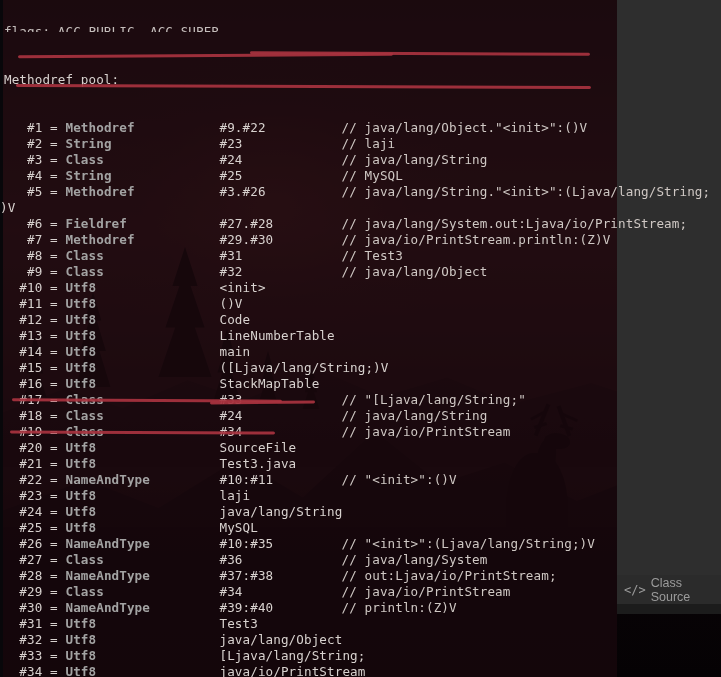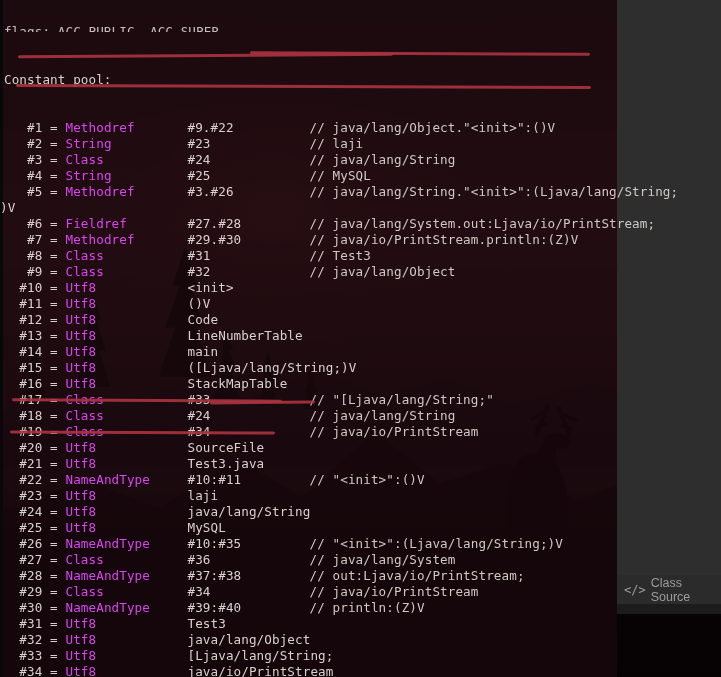--- a/index.html
+++ b/index.html
@@ -237,7 +237,7 @@
 
   <div id="term-text">
     <div class="line cut">flags: ACC_PUBLIC, ACC_SUPER</div>
-    <div class="line">Constant pool:</div>
+    <div class="line">Methodref pool:</div>
     <div id="pool-rows"><div class="line"><span class="c-idx">   #1 = </span><span class="c-tag col-a">Methodref</span><span class="c-val col-b">#9.#22</span><span class="c-cmt">// java/lang/Object."&lt;init&gt;":()V</span></div><div class="line"><span class="c-idx">   #2 = </span><span class="c-tag col-a">String</span><span class="c-val col-b">#23</span><span class="c-cmt">// laji</span></div><div class="line"><span class="c-idx">   #3 = </span><span class="c-tag col-a">Class</span><span class="c-val col-b">#24</span><span class="c-cmt">// java/lang/String</span></div><div class="line"><span class="c-idx">   #4 = </span><span class="c-tag col-a">String</span><span class="c-val col-b">#25</span><span class="c-cmt">// MySQL</span></div><div class="line"><span class="c-idx">   #5 = </span><span class="c-tag col-a">Methodref</span><span class="c-val col-b">#3.#26</span><span class="c-cmt">// java/lang/String."&lt;init&gt;":(Ljava/lang/String;</span></div><div class="line" style="padding-left: 0px;">)V</div><div class="line"><span class="c-idx">   #6 = </span><span class="c-tag col-a">Fieldref</span><span class="c-val col-b">#27.#28</span><span class="c-cmt">// java/lang/System.out:Ljava/io/PrintStream;</span></div><div class="line"><span class="c-idx">   #7 = </span><span class="c-tag col-a">Methodref</span><span class="c-val col-b">#29.#30</span><span class="c-cmt">// java/io/PrintStream.println:(Z)V</span></div><div class="line"><span class="c-idx">   #8 = </span><span class="c-tag col-a">Class</span><span class="c-val col-b">#31</span><span class="c-cmt">// Test3</span></div><div class="line"><span class="c-idx">   #9 = </span><span class="c-tag col-a">Class</span><span class="c-val col-b">#32</span><span class="c-cmt">// java/lang/Object</span></div><div class="line"><span class="c-idx">  #10 = </span><span class="c-tag col-a">Utf8</span><span class="c-val col-b">&lt;init&gt;</span></div><div class="line"><span class="c-idx">  #11 = </span><span class="c-tag col-a">Utf8</span><span class="c-val col-b">()V</span></div><div class="line"><span class="c-idx">  #12 = </span><span class="c-tag col-a">Utf8</span><span class="c-val col-b">Code</span></div><div class="line"><span class="c-idx">  #13 = </span><span class="c-tag col-a">Utf8</span><span class="c-val col-b">LineNumberTable</span></div><div class="line"><span class="c-idx">  #14 = </span><span class="c-tag col-a">Utf8</span><span class="c-val col-b">main</span></div><div class="line"><span class="c-idx">  #15 = </span><span class="c-tag col-a">Utf8</span><span class="c-val col-b">([Ljava/lang/String;)V</span></div><div class="line"><span class="c-idx">  #16 = </span><span class="c-tag col-a">Utf8</span><span class="c-val col-b">StackMapTable</span></div><div class="line"><span class="c-idx">  #17 = </span><span class="c-tag col-a">Class</span><span class="c-val col-b">#33</span><span class="c-cmt">// "[Ljava/lang/String;"</span></div><div class="line"><span class="c-idx">  #18 = </span><span class="c-tag col-a">Class</span><span class="c-val col-b">#24</span><span class="c-cmt">// java/lang/String</span></div><div class="line"><span class="c-idx">  #19 = </span><span class="c-tag col-a">Class</span><span class="c-val col-b">#34</span><span class="c-cmt">// java/io/PrintStream</span></div><div class="line"><span class="c-idx">  #20 = </span><span class="c-tag col-a">Utf8</span><span class="c-val col-b">SourceFile</span></div><div class="line"><span class="c-idx">  #21 = </span><span class="c-tag col-a">Utf8</span><span class="c-val col-b">Test3.java</span></div><div class="line"><span class="c-idx">  #22 = </span><span class="c-tag col-a">NameAndType</span><span class="c-val col-b">#10:#11</span><span class="c-cmt">// "&lt;init&gt;":()V</span></div><div class="line"><span class="c-idx">  #23 = </span><span class="c-tag col-a">Utf8</span><span class="c-val col-b">laji</span></div><div class="line"><span class="c-idx">  #24 = </span><span class="c-tag col-a">Utf8</span><span class="c-val col-b">java/lang/String</span></div><div class="line"><span class="c-idx">  #25 = </span><span class="c-tag col-a">Utf8</span><span class="c-val col-b">MySQL</span></div><div class="line"><span class="c-idx">  #26 = </span><span class="c-tag col-a">NameAndType</span><span class="c-val col-b">#10:#35</span><span class="c-cmt">// "&lt;init&gt;":(Ljava/lang/String;)V</span></div><div class="line"><span class="c-idx">  #27 = </span><span class="c-tag col-a">Class</span><span class="c-val col-b">#36</span><span class="c-cmt">// java/lang/System</span></div><div class="line"><span class="c-idx">  #28 = </span><span class="c-tag col-a">NameAndType</span><span class="c-val col-b">#37:#38</span><span class="c-cmt">// out:Ljava/io/PrintStream;</span></div><div class="line"><span class="c-idx">  #29 = </span><span class="c-tag col-a">Class</span><span class="c-val col-b">#34</span><span class="c-cmt">// java/io/PrintStream</span></div><div class="line"><span class="c-idx">  #30 = </span><span class="c-tag col-a">NameAndType</span><span class="c-val col-b">#39:#40</span><span class="c-cmt">// println:(Z)V</span></div><div class="line"><span class="c-idx">  #31 = </span><span class="c-tag col-a">Utf8</span><span class="c-val col-b">Test3</span></div><div class="line"><span class="c-idx">  #32 = </span><span class="c-tag col-a">Utf8</span><span class="c-val col-b">java/lang/Object</span></div><div class="line"><span class="c-idx">  #33 = </span><span class="c-tag col-a">Utf8</span><span class="c-val col-b">[Ljava/lang/String;</span></div><div class="line"><span class="c-idx">  #34 = </span><span class="c-tag col-a">Utf8</span><span class="c-val col-b">java/io/PrintStream</span></div></div>
   </div>
 

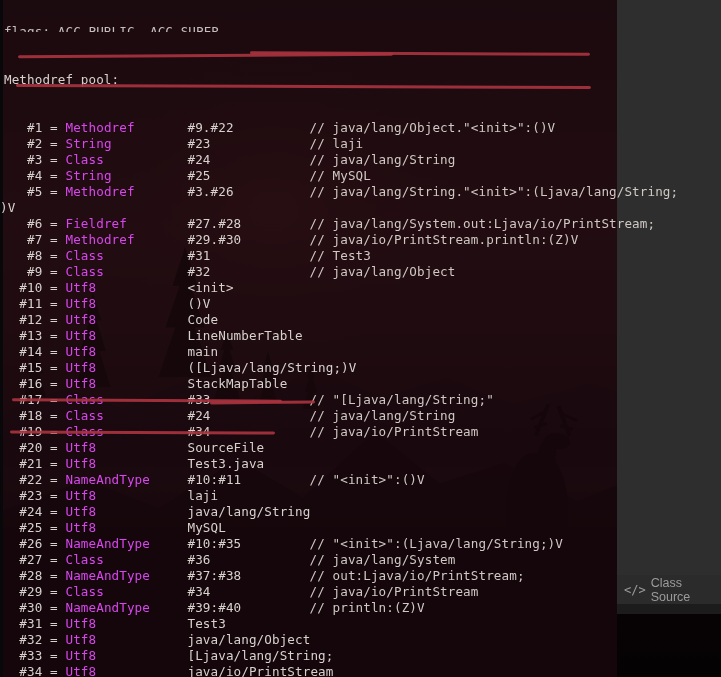--- a/index.html
+++ b/index.html
@@ -133,7 +133,7 @@
     opacity: .9;
   }
   .c-idx   { color: #d8d2cf; }
-  .c-tag   { color: #d946ef; }
+  .c-tag   { color: #a3a3a3; font-weight: bold; }
   .c-val   { color: #d8d2cf; }
   .c-cmt   { color: #cfc8c4; }
 

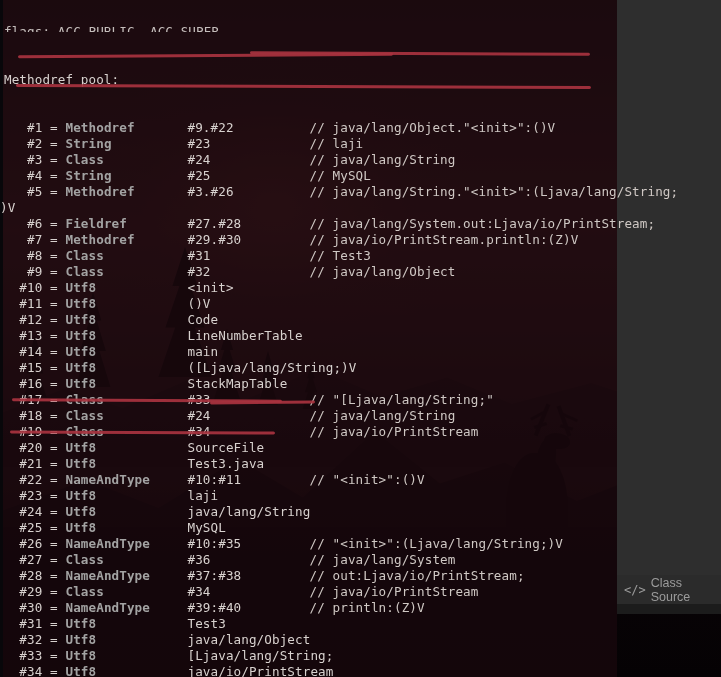--- a/index.html
+++ b/index.html
@@ -139,7 +139,7 @@
 
   
   .col-a { display: inline-block; width: 122px; }
-  .col-b { display: inline-block; width: 122px; }
+  .col-b { display: inline-block; width: 122px; margin-left: 32px; }
 
   
   .annot {

